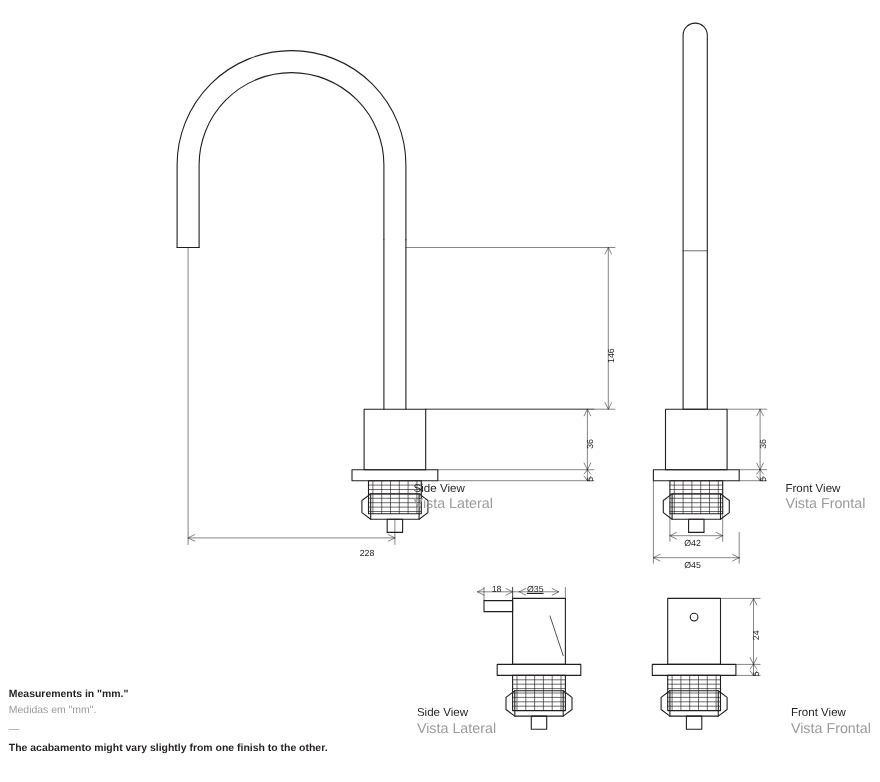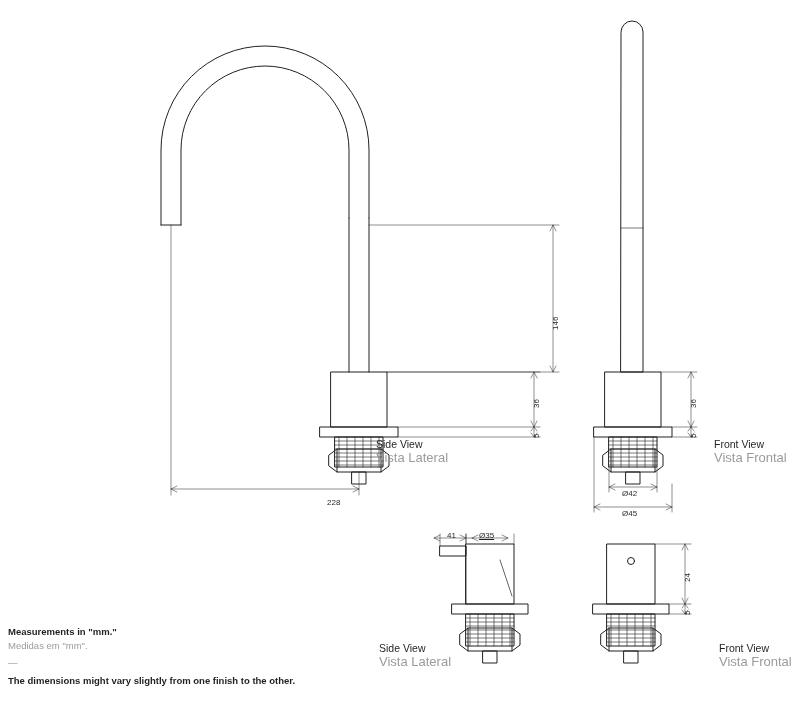--- a/index.html
+++ b/index.html
@@ -275,7 +275,7 @@
   <div class="dim" style="left:622px;top:489px;text-align:right;">Ø42</div>
   <div class="dim" style="left:622px;top:509px;text-align:right;">Ø45</div>
 
-  <div class="dim" style="left:447px;top:531px;">41</div>
+  <div class="dim" style="left:447px;top:531px;">18</div>
   <div class="dim" style="left:479px;top:531px;text-decoration:underline;">Ø35</div>
 
   <div class="dim vert" style="left:683px;top:582px;">24</div>

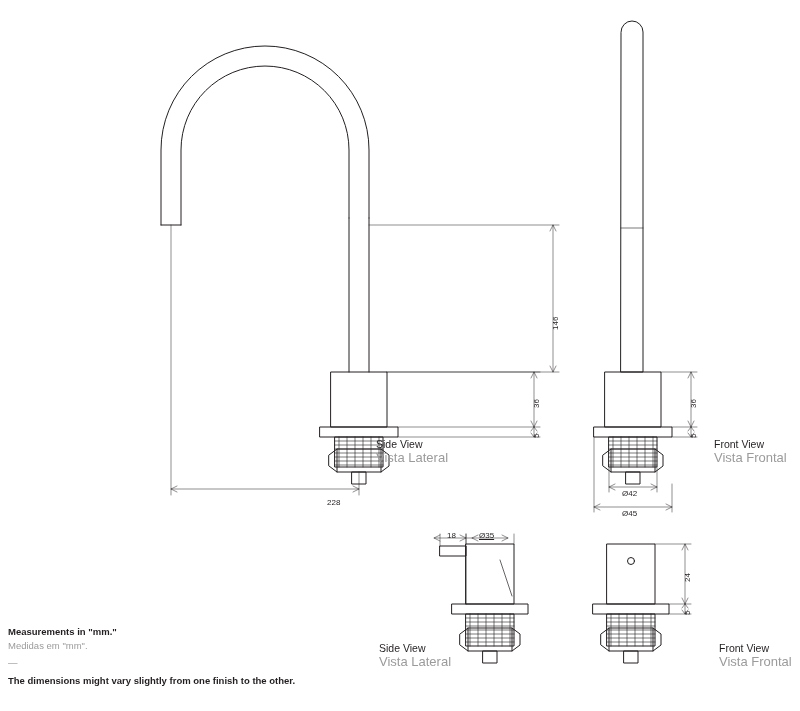--- a/index.html
+++ b/index.html
@@ -305,7 +305,7 @@
     <div class="n-en">Measurements in "mm."</div>
     <div class="n-pt">Medidas em "mm".</div>
     <div class="rule">—</div>
-    <div class="n-en">The dimensions might vary slightly from one finish to the other.</div>
+    <div class="n-en">The acabamento might vary slightly from one finish to the other.</div>
   </div>
 
 </div>

